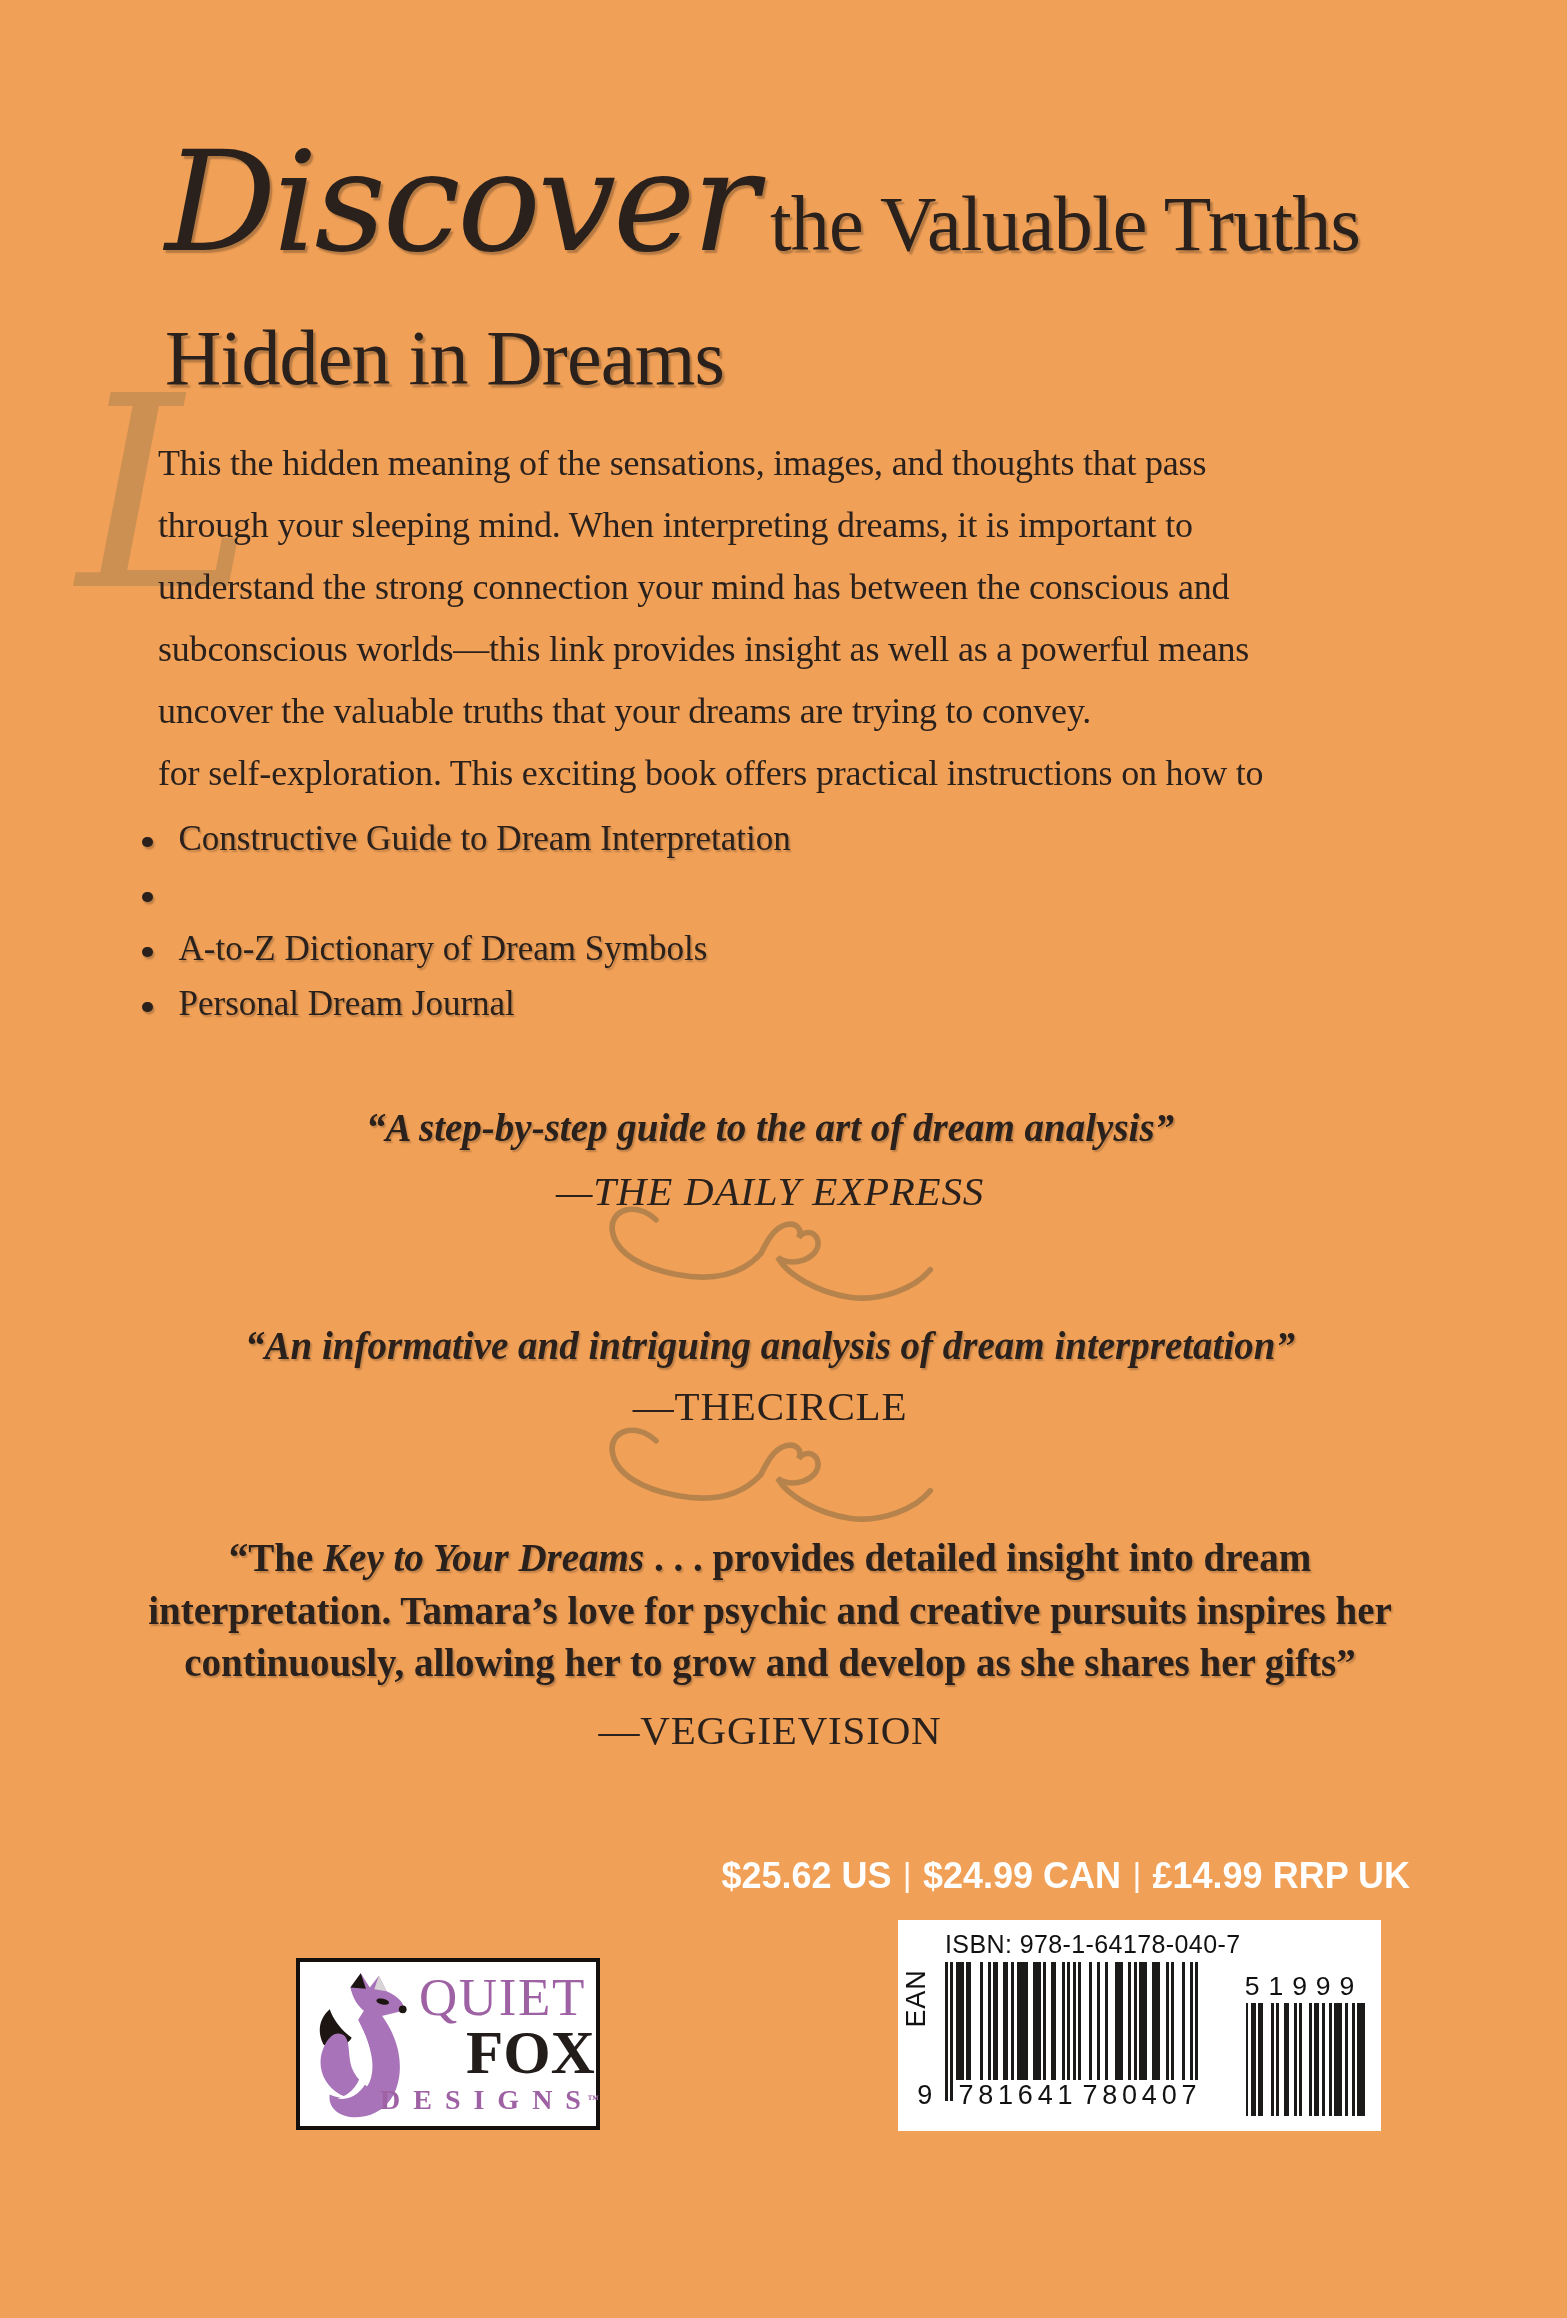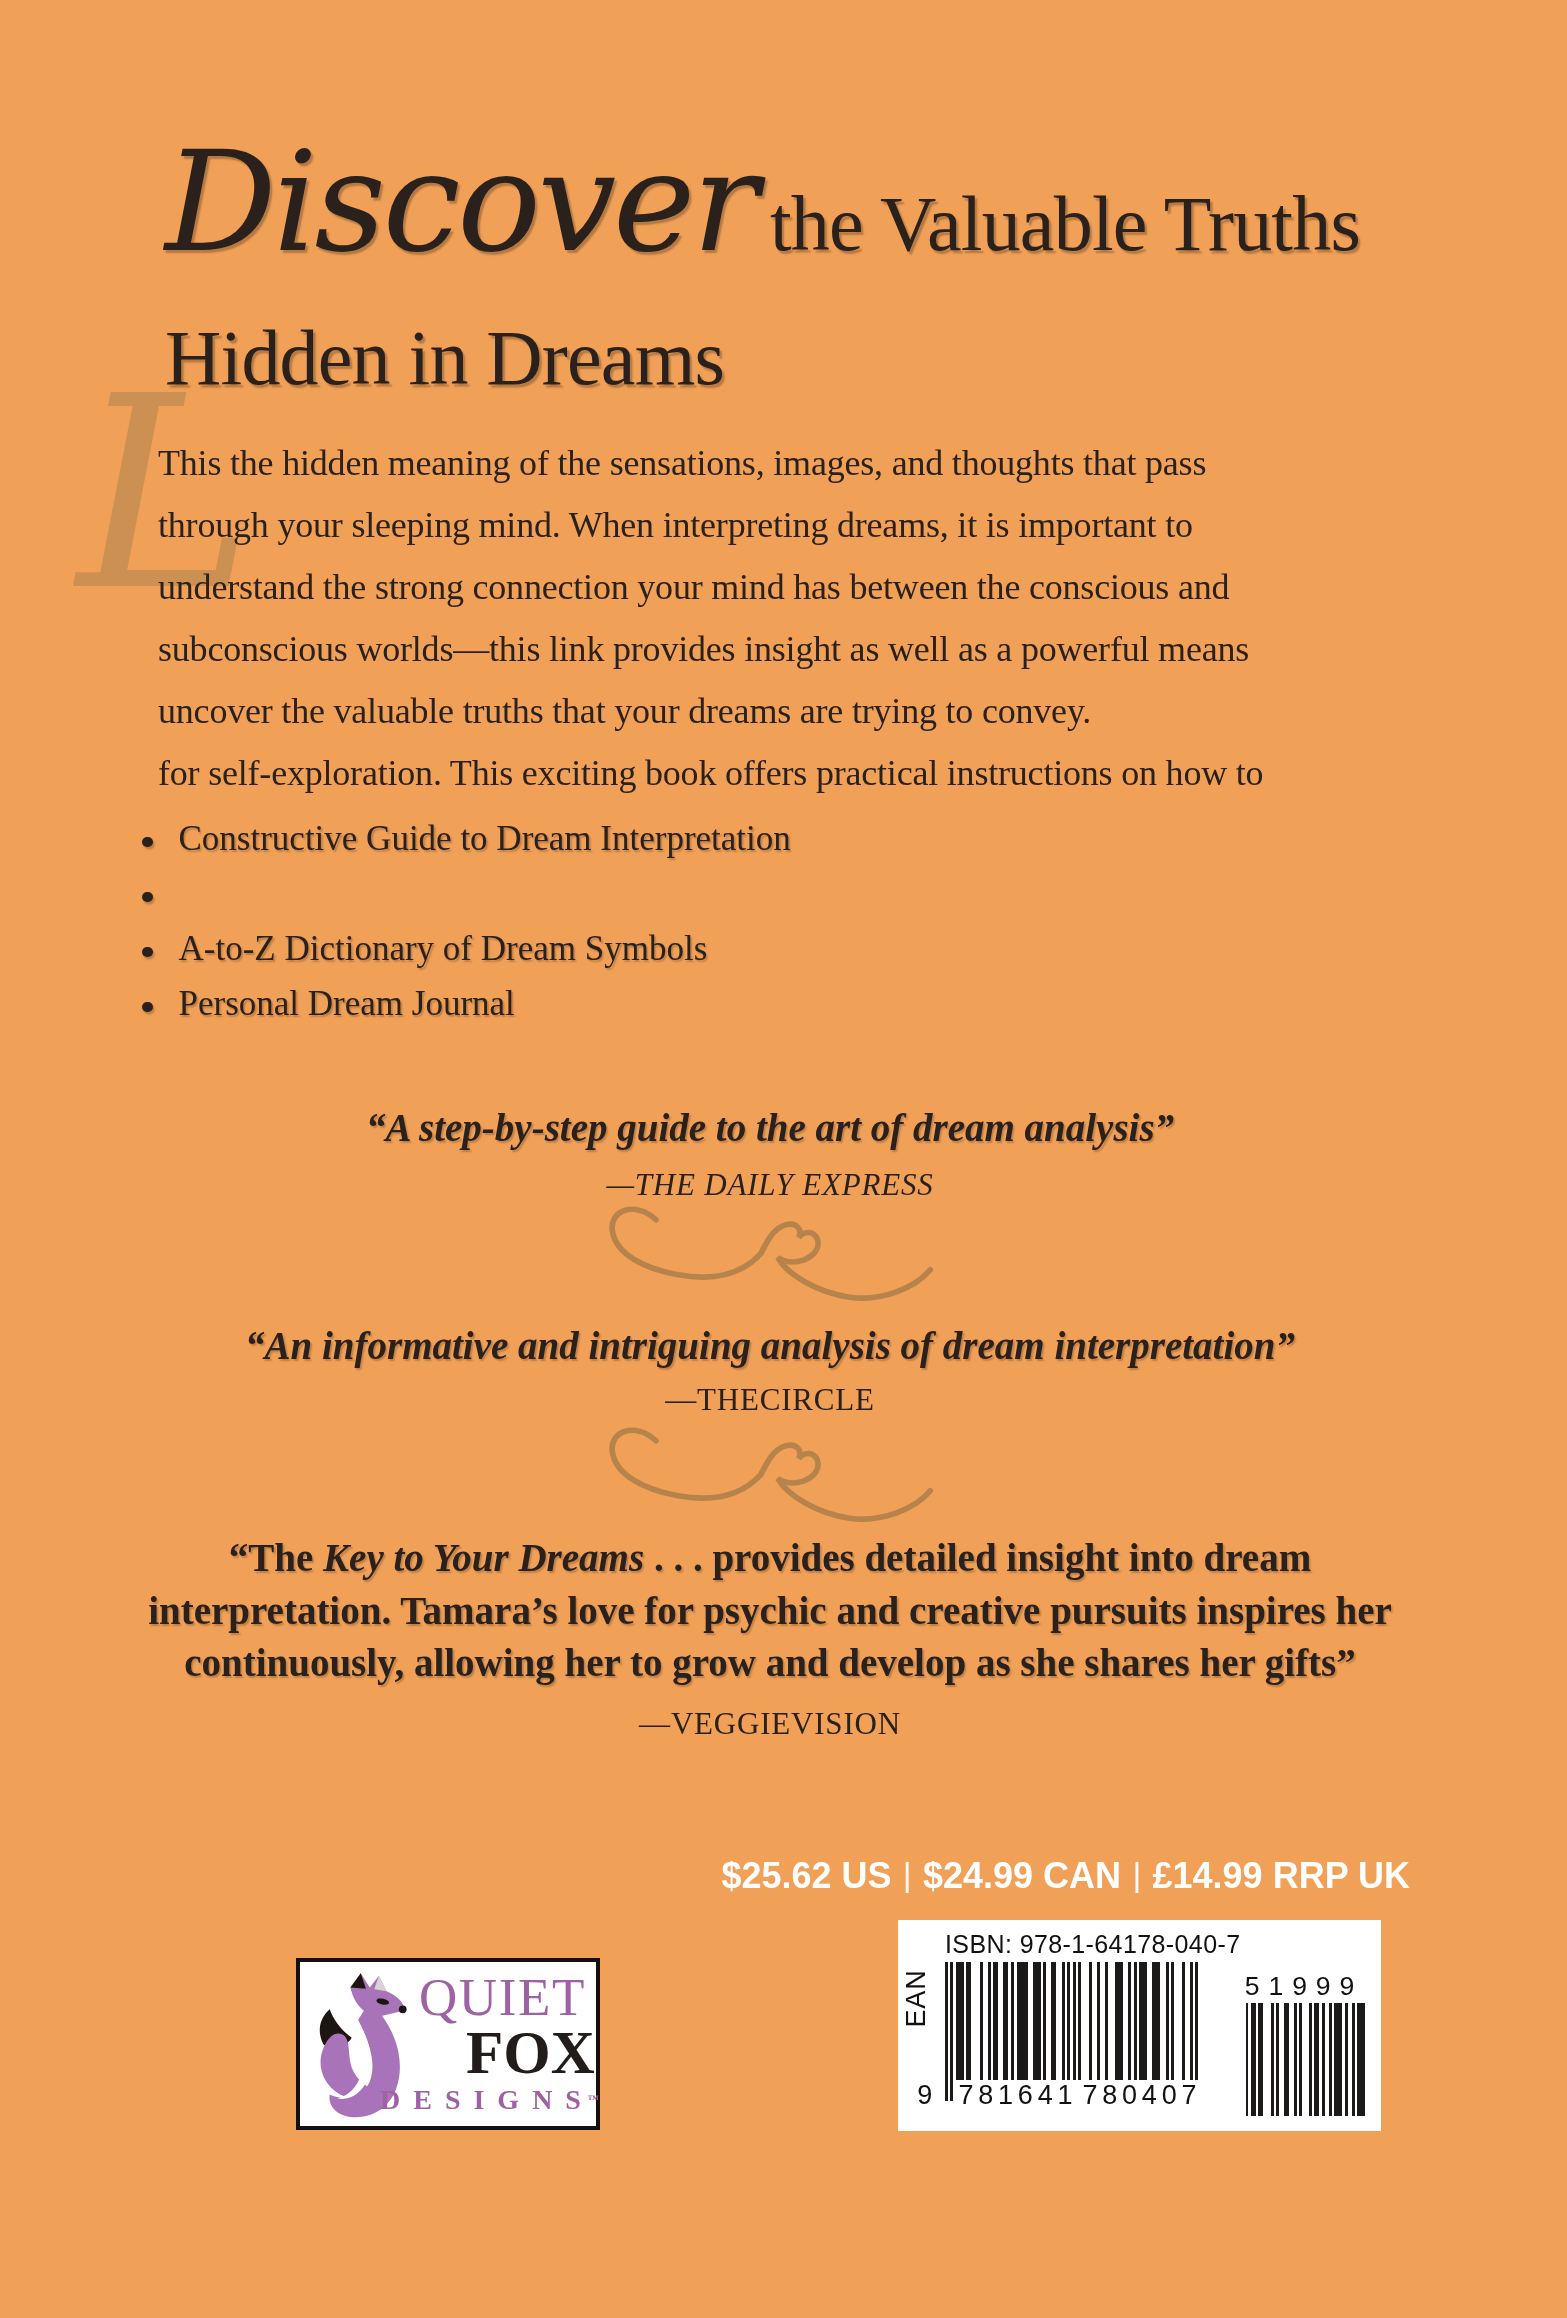--- a/index.html
+++ b/index.html
@@ -39,7 +39,7 @@
   .centered{left:0;width:1540px;text-align:center;}
   .quote{font-size:39px;font-weight:bold;white-space:nowrap;text-shadow:1.6px 2.4px 1.6px rgba(70,50,30,.3);font-style:italic;}
   .quote3-line{font-size:39px;font-weight:bold;line-height:52px;white-space:nowrap;text-shadow:1.6px 2.4px 1.6px rgba(70,50,30,.3);}
-  .attribution{font-size:31px;letter-spacing:0.8px;}
+  .attribution{font-size:41px;letter-spacing:0.8px;}
   .attr-italic{font-style:italic;}
   .flourish-wrap{left:0;width:1540px;text-align:center;}
   .flourish-svg{width:379px;height:121px;}

